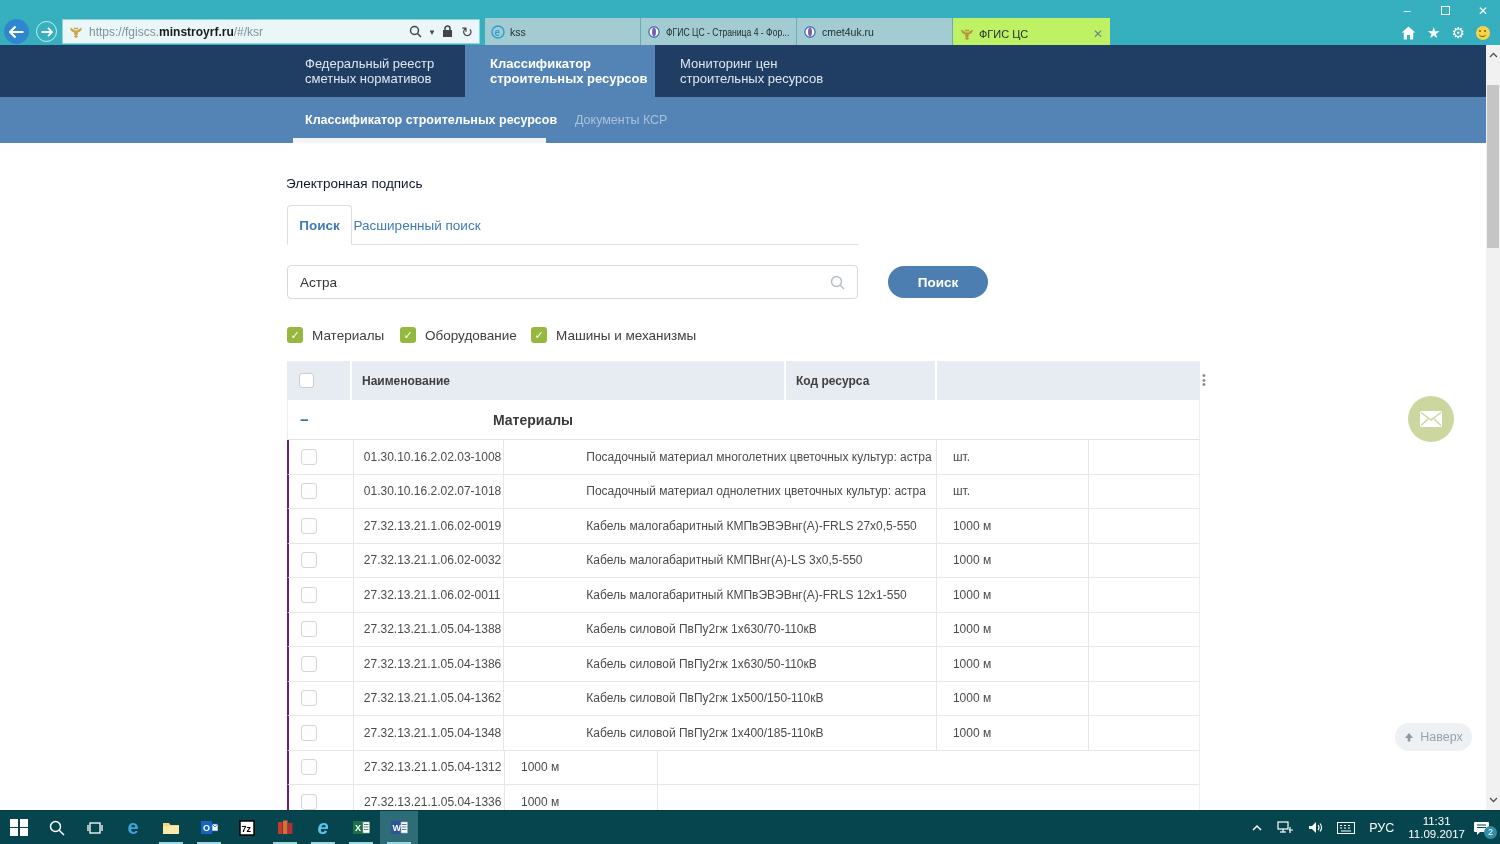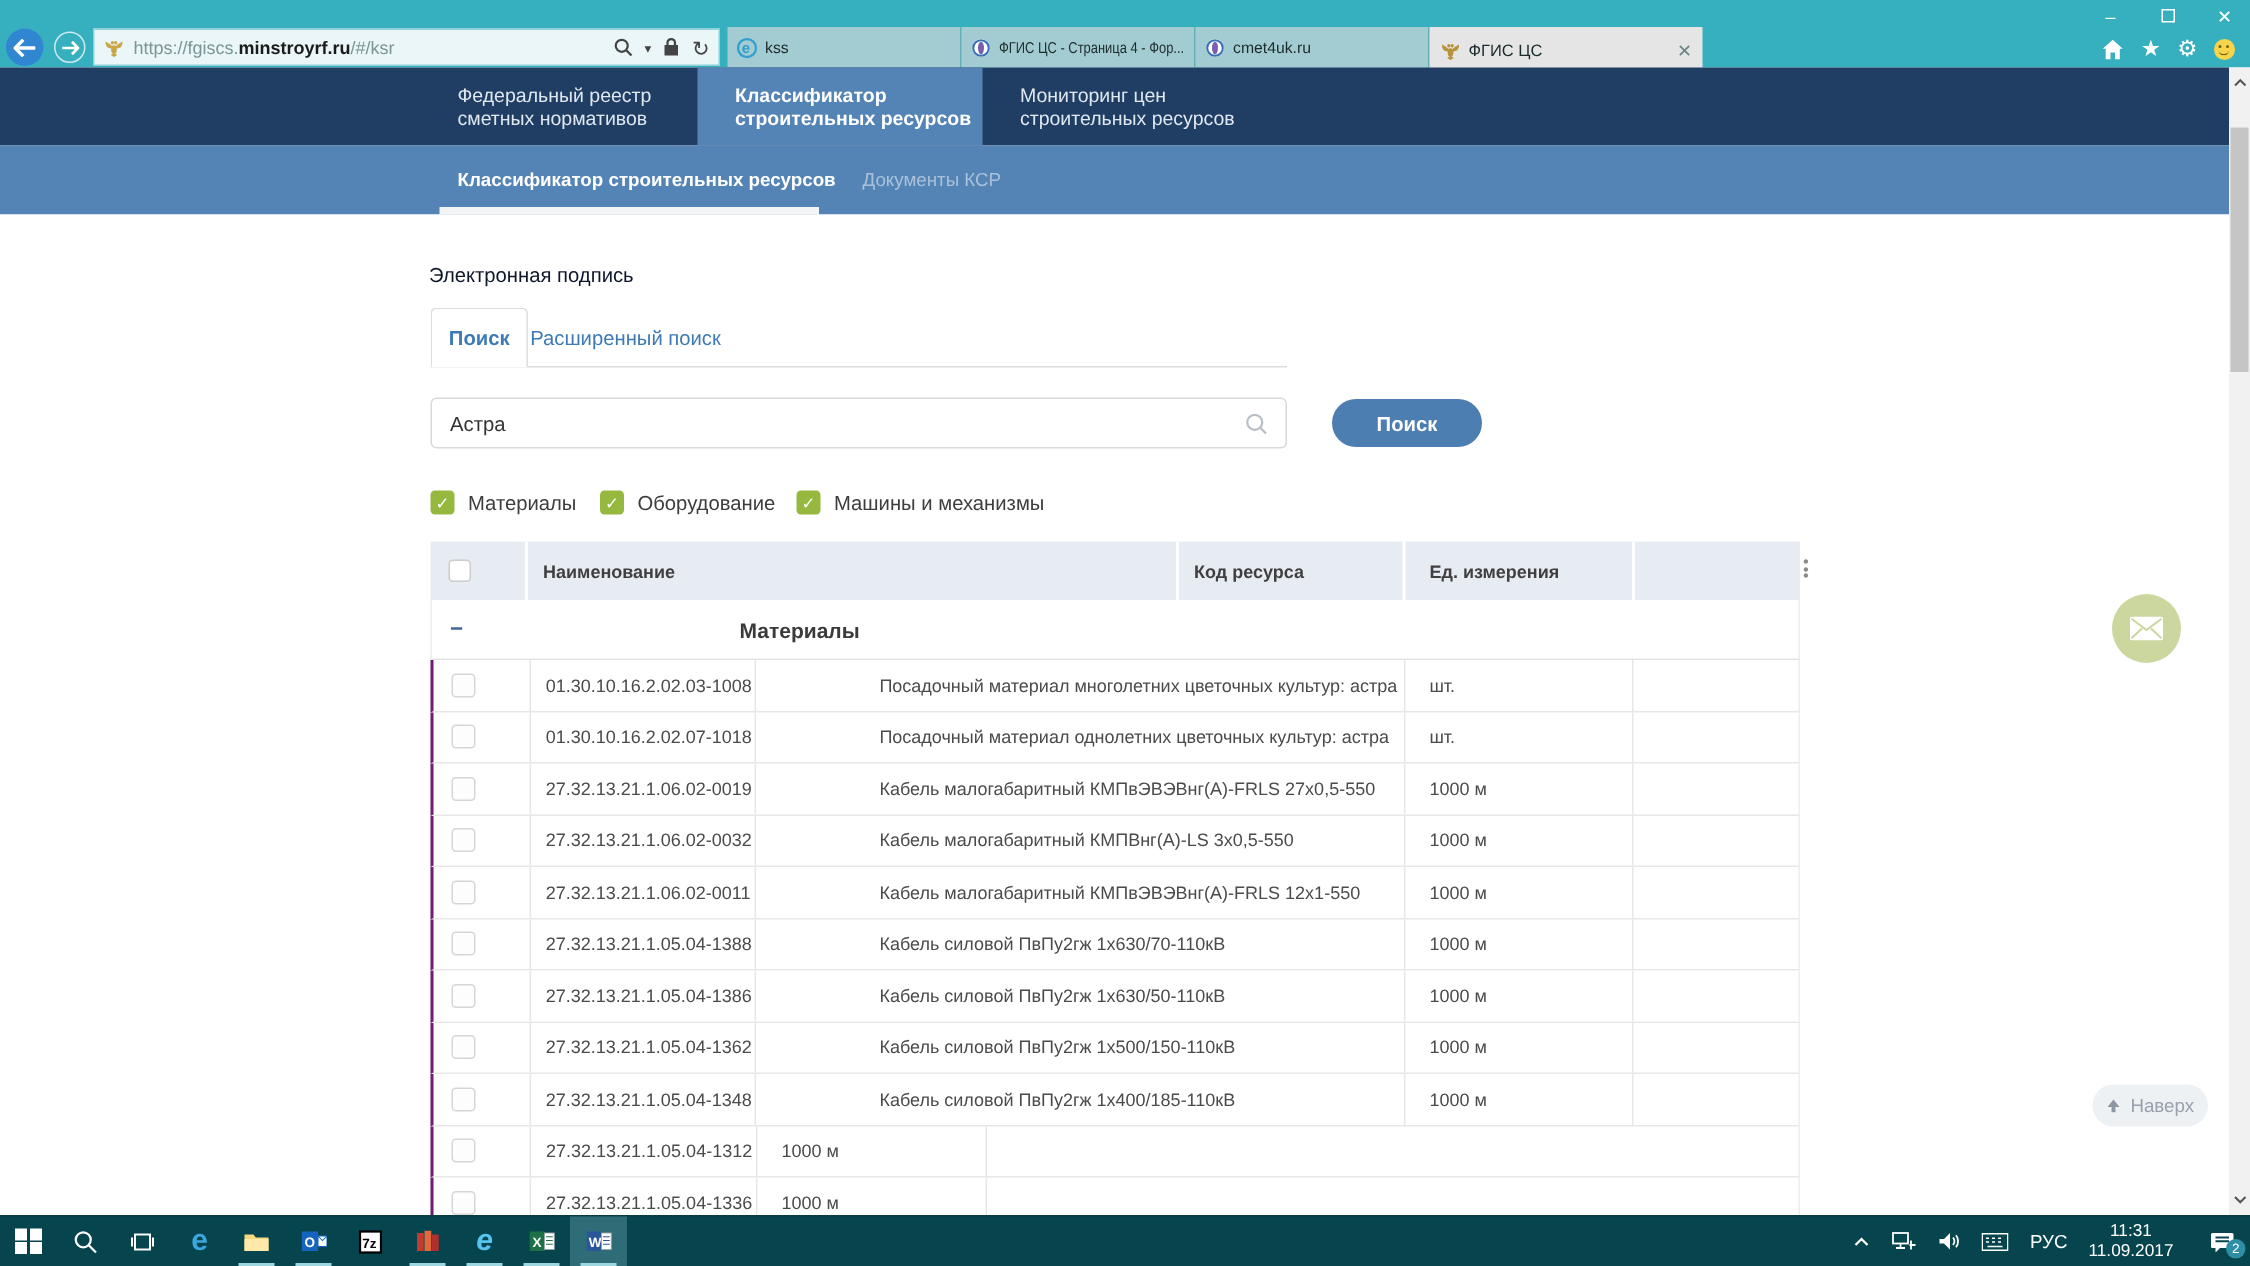--- a/index.html
+++ b/index.html
@@ -19,7 +19,7 @@
   .addr-icons { margin-left:auto; display:flex; align-items:center; gap:8px; color:#444; }
   .tabs { position:absolute; left:485px; top:18px; height:27px; display:flex; }
   .tab { width:156px; height:27px; background:#a3ccd2; border-right:1px solid #64aeb8; display:flex; align-items:center; padding:0 6px; font-size:10.5px; color:#1c2b2c; white-space:nowrap; overflow:hidden; }
-  .tab.active { background:#e5e5e5; border-right:none; width:182px; font-size:11px; padding:16px 7px; }
+  .tab.active { background:#bef264; border-right:none; width:157px; font-size:11px; padding:16px 7px; }
   .tab .fav { width:14px; height:14px; margin-right:5px; flex:none; }
   .tab .close { margin-left:auto; color:#6f8486; font-size:12px; }
   .tab-long { transform:scaleX(.82); transform-origin:left center; }

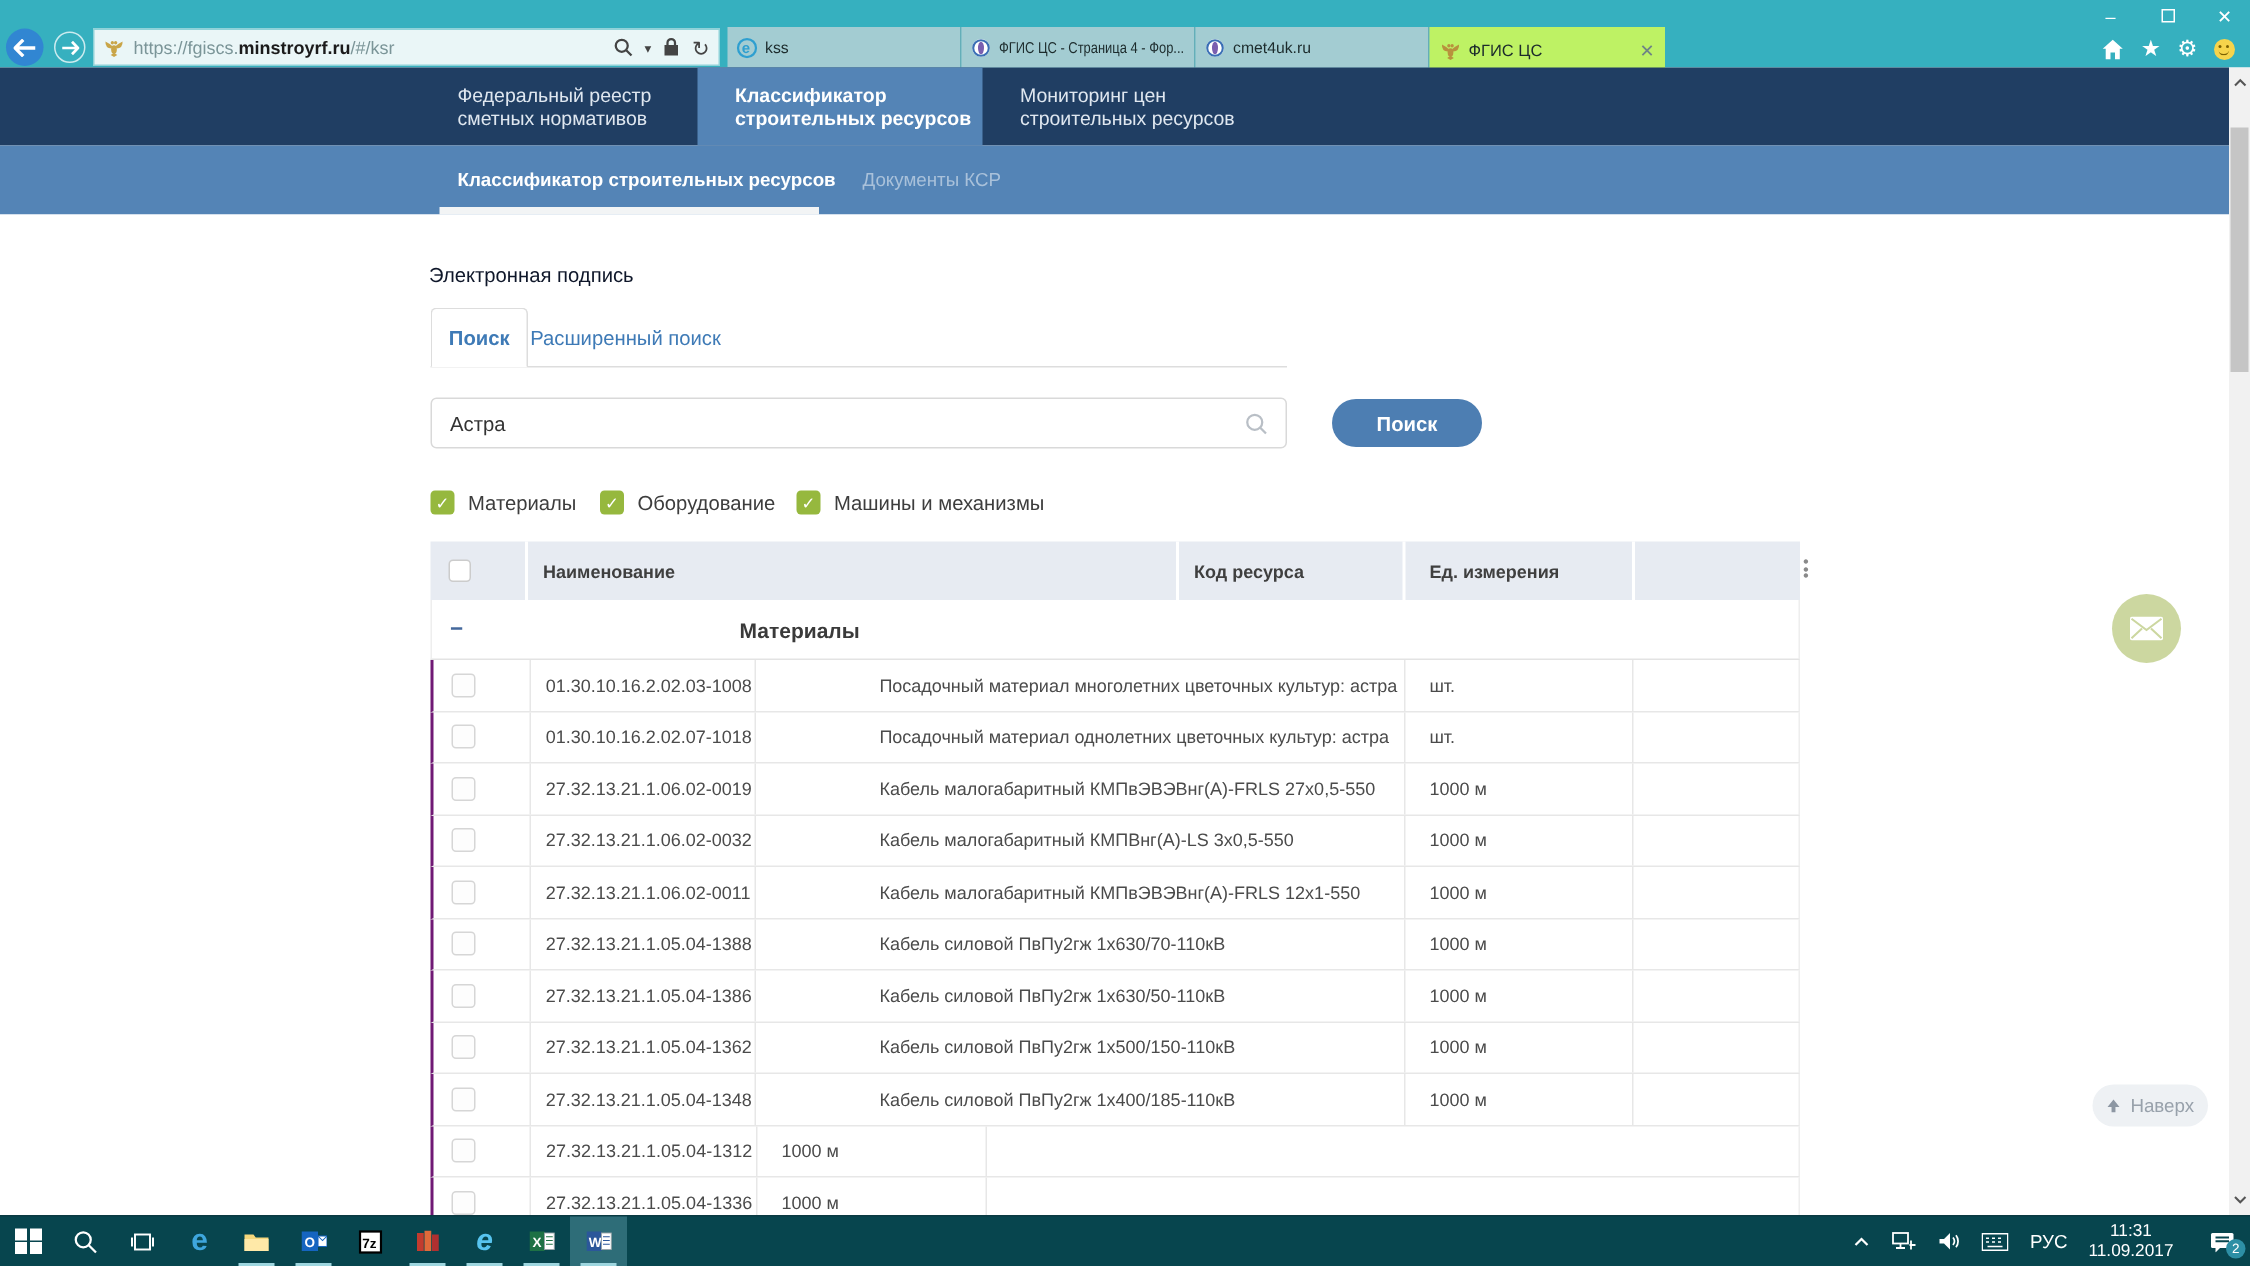--- a/index.html
+++ b/index.html
@@ -247,7 +247,6 @@
           </div>
         <div class="th c3">Наименование</div>
         <div class="th c2">Код ресурса</div>
-        <div class="th c4">Ед. измерения</div>
         <div class="th c5"></div>
       </div>
       <div class="grow">

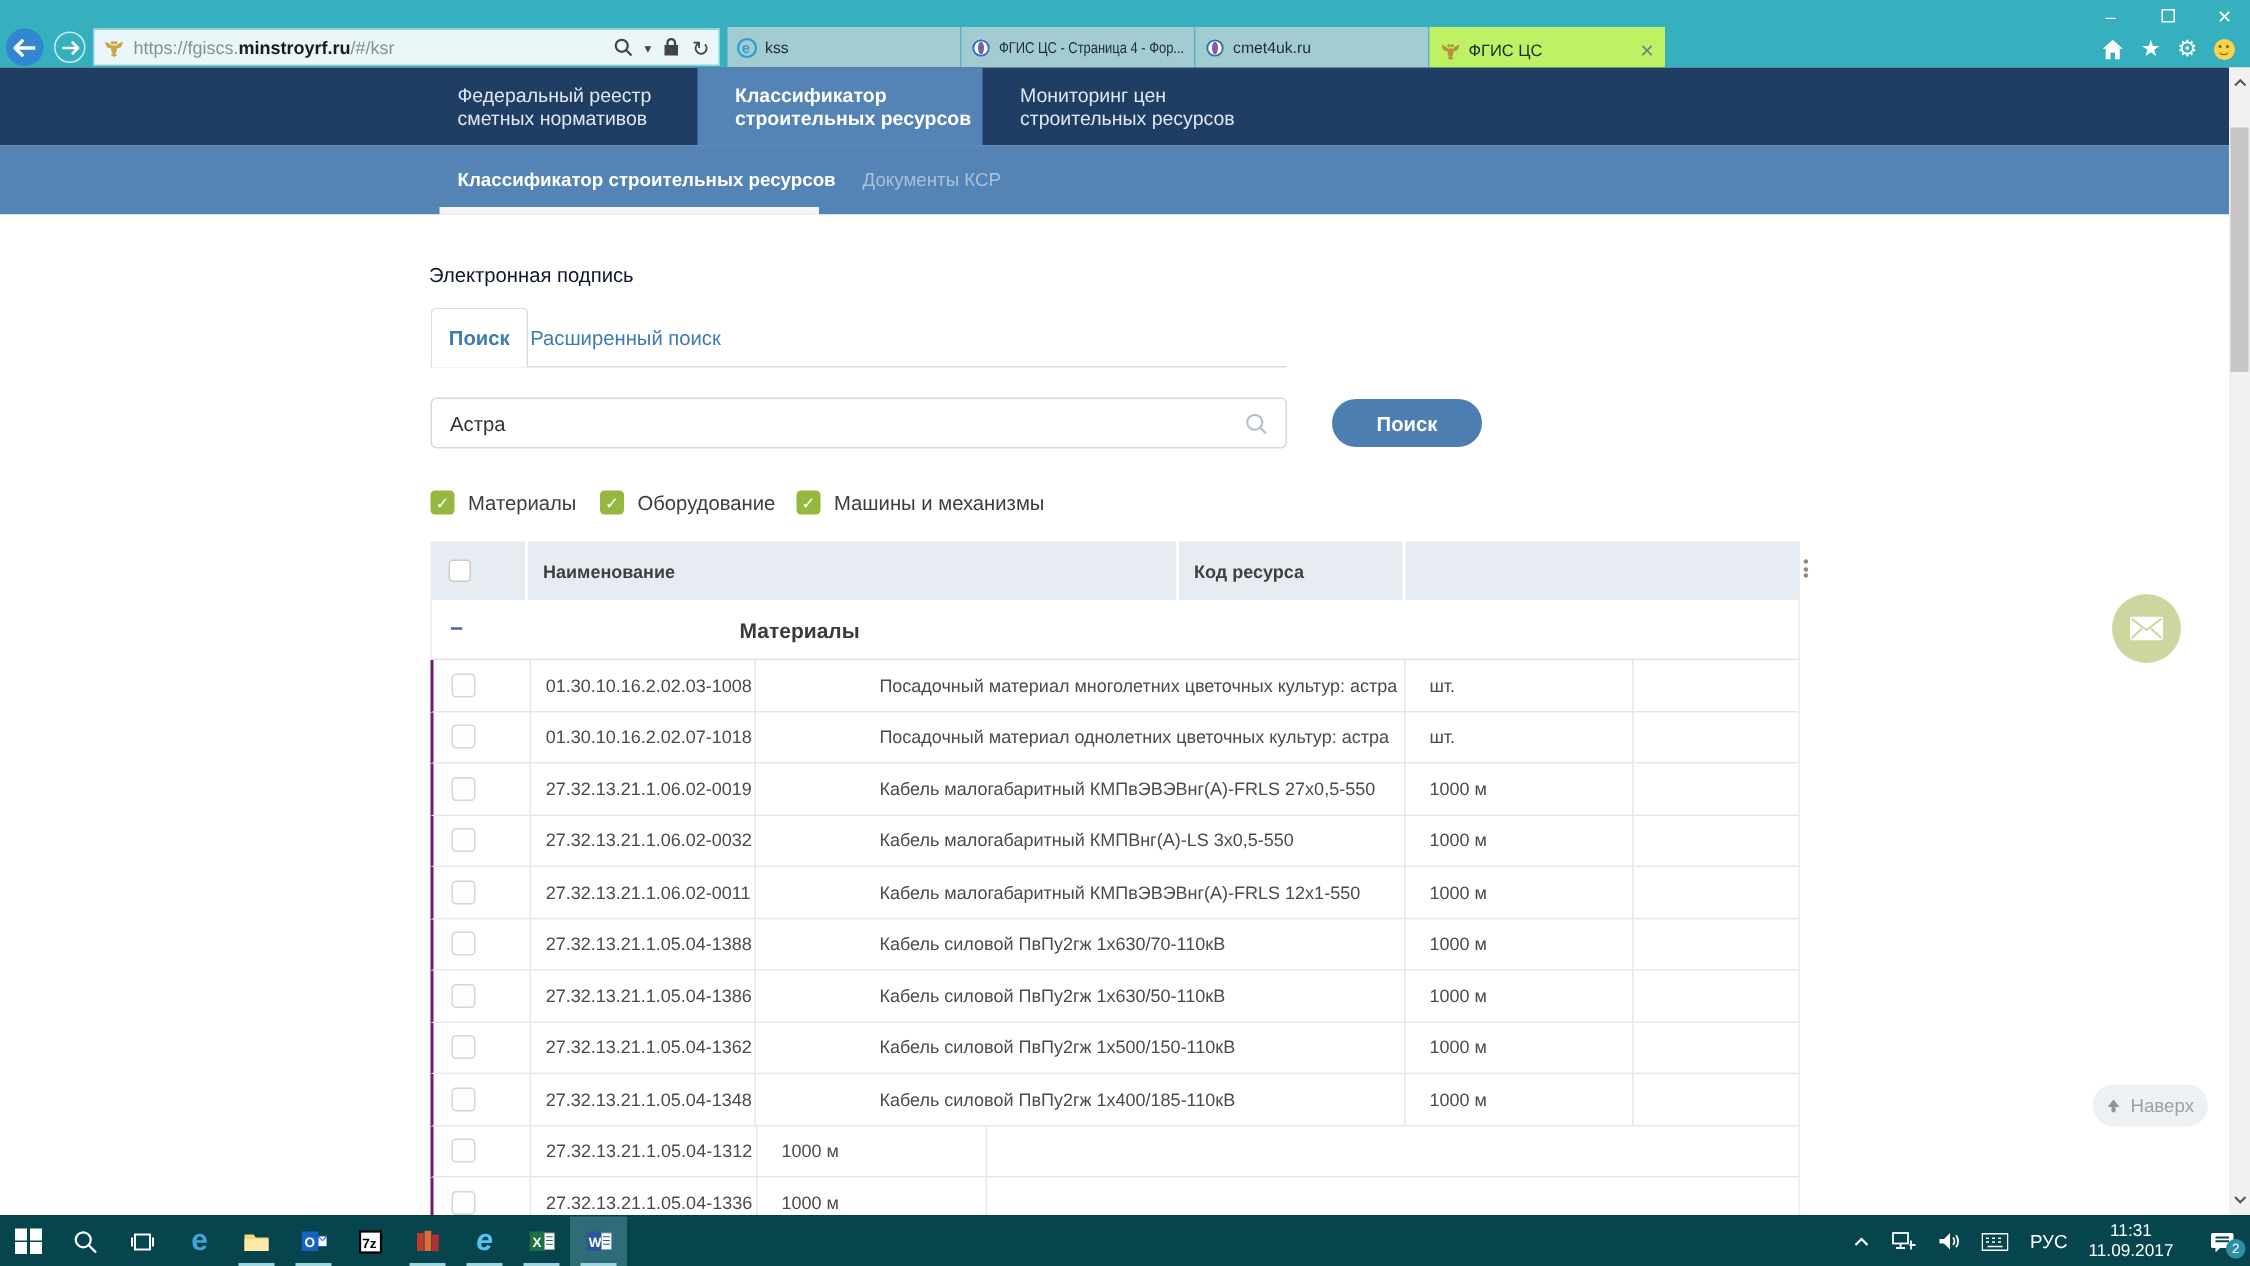--- a/index.html
+++ b/index.html
@@ -89,7 +89,7 @@
   .tray { margin-left:auto; display:flex; align-items:center; color:#fff; height:34px; }
   .tray-ico { margin-right:14px; font-size:12px; display:flex; align-items:center; }
   .lang { font-size:12.5px; margin-right:14px; }
-  .clock { font-size:11.5px; text-align:center; line-height:13px; margin-right:24px; }
+  .clock { font-size:11.5px; text-align:center; line-height:13px; margin-right:8px; }
   .notif { position:relative; margin-right:10px; }
   .badge { position:absolute; right:-7px; bottom:-4px; width:13px; height:13px; background:#2d8fa5; border-radius:50%; font-size:9px; display:flex; align-items:center; justify-content:center; }
 

